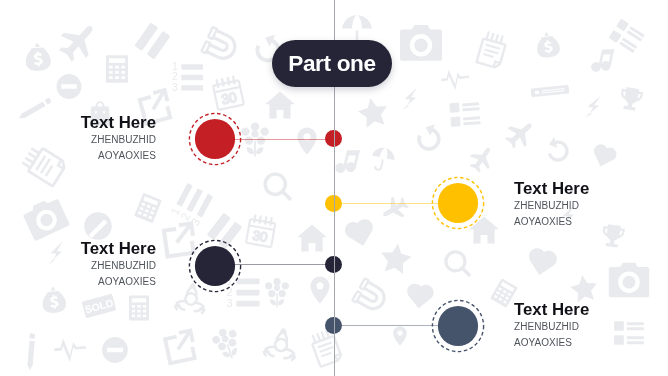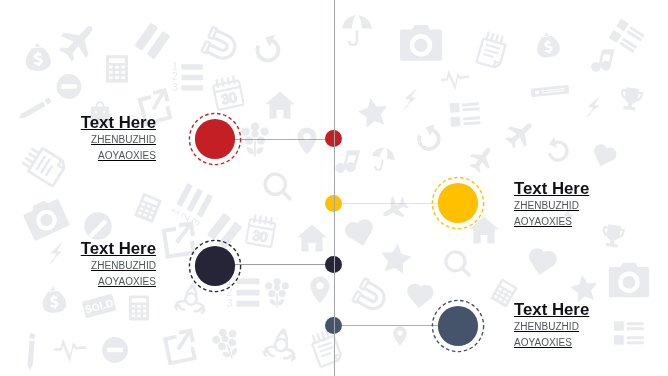--- a/index.html
+++ b/index.html
@@ -406,6 +406,9 @@
     <div class="t2">AOYAOXIES</div>
   </div>
 
+  <div class="pill">
+    <span>Part one</span>
+  </div>
 </div>
 
 </body></html>

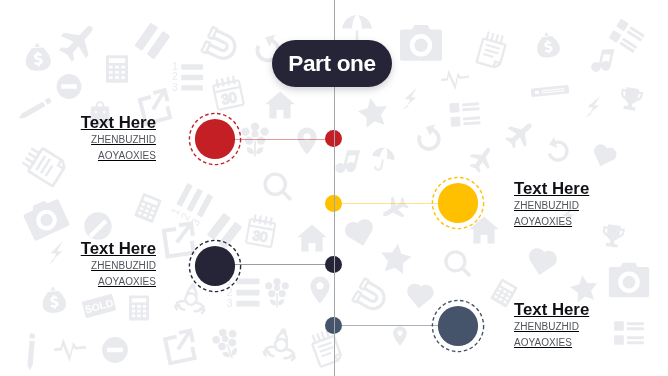--- a/index.html
+++ b/index.html
@@ -20,7 +20,7 @@
   .bigcircle{position:absolute;width:56px;height:56px;}
   .bigcircle svg{display:block;width:56px;height:56px;overflow:visible;}
 
-  .txt{position:absolute;text-decoration:underline;}
+  .txt{position:absolute;}
   .txt .t1{font-size:16.8px;font-weight:bold;color:#111118;line-height:18px;white-space:nowrap;}
   .txt .t2{font-size:10px;color:#4f545b;line-height:15.6px;white-space:nowrap;letter-spacing:0.05px;}
   .txt.right{text-align:left;}

